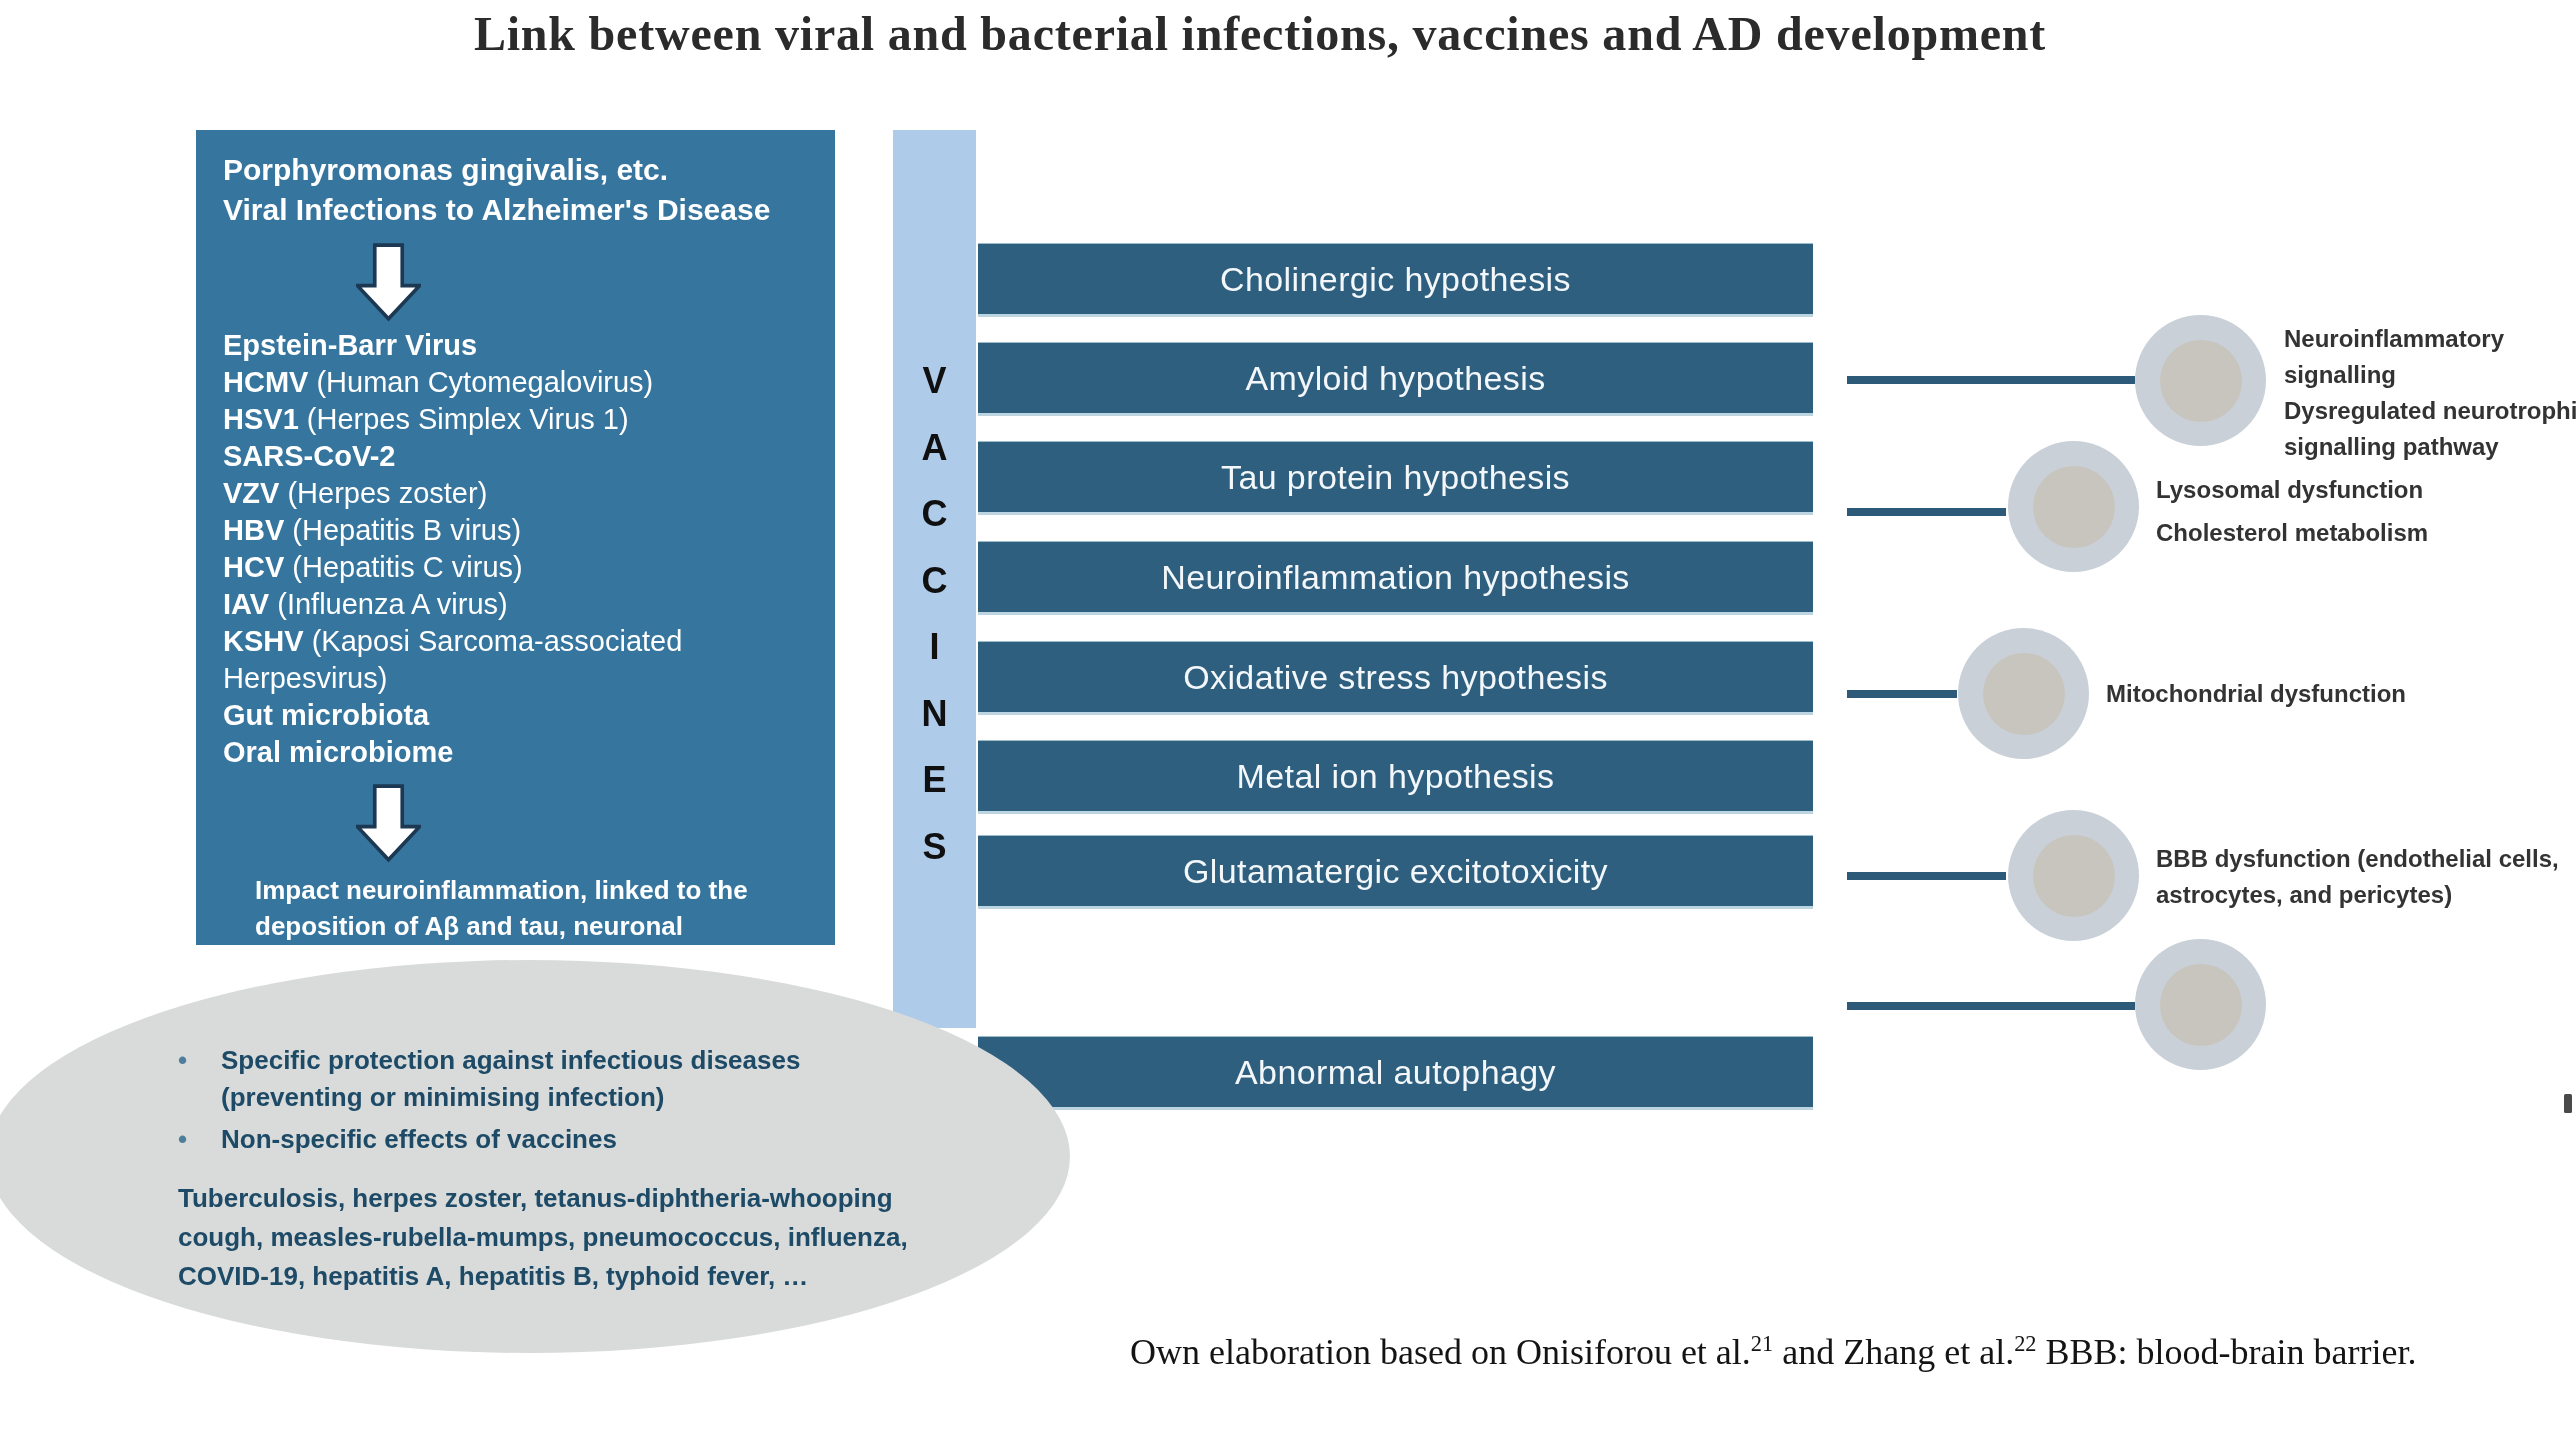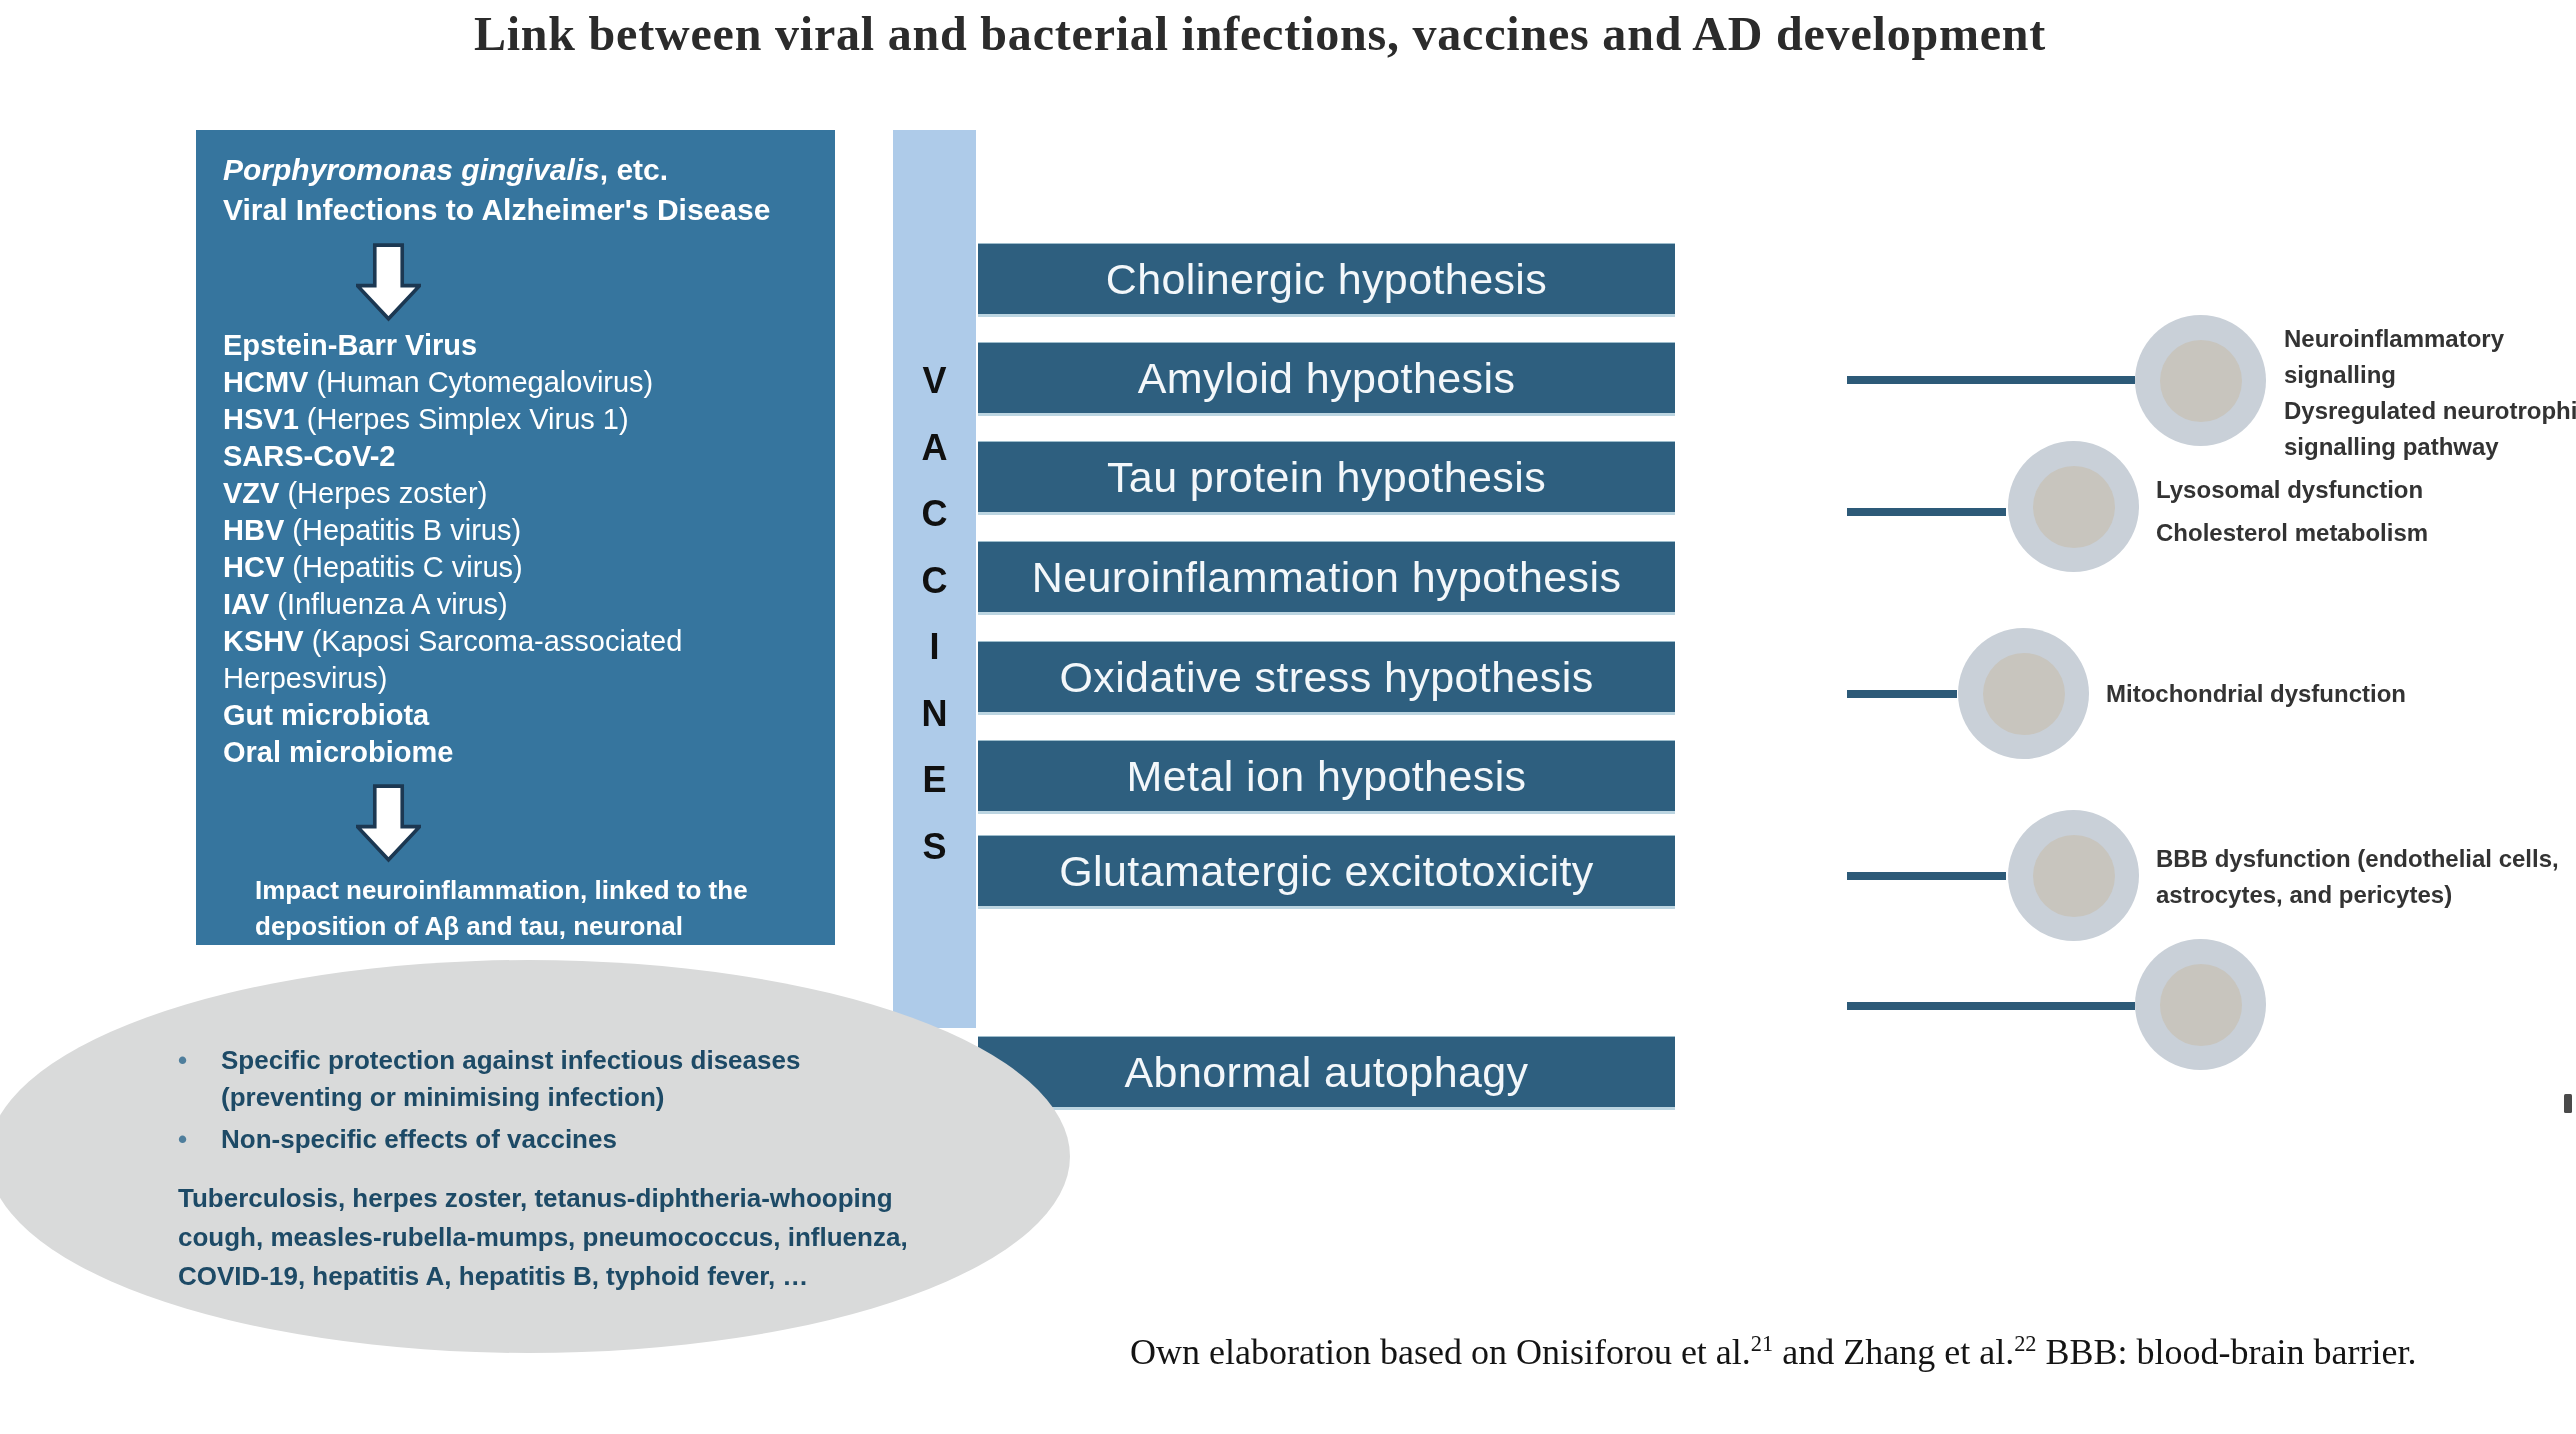--- a/index.html
+++ b/index.html
@@ -20,7 +20,7 @@
     background:#36759e;color:#ffffff;padding:20px 27px;
   }
   .box-heading{font-size:30px;font-weight:700;line-height:40px;white-space:nowrap;}
-  .box-heading .it{font-style:italic;margin-top:24px;}
+  .box-heading .it{margin-top:24px;}
   .down-arrow{display:block;margin:10.8px 0 4.6px 133px;}
   .agent-list{font-size:29px;line-height:37px;margin-top:4.6px;}
   .agent-list b{font-weight:700;}

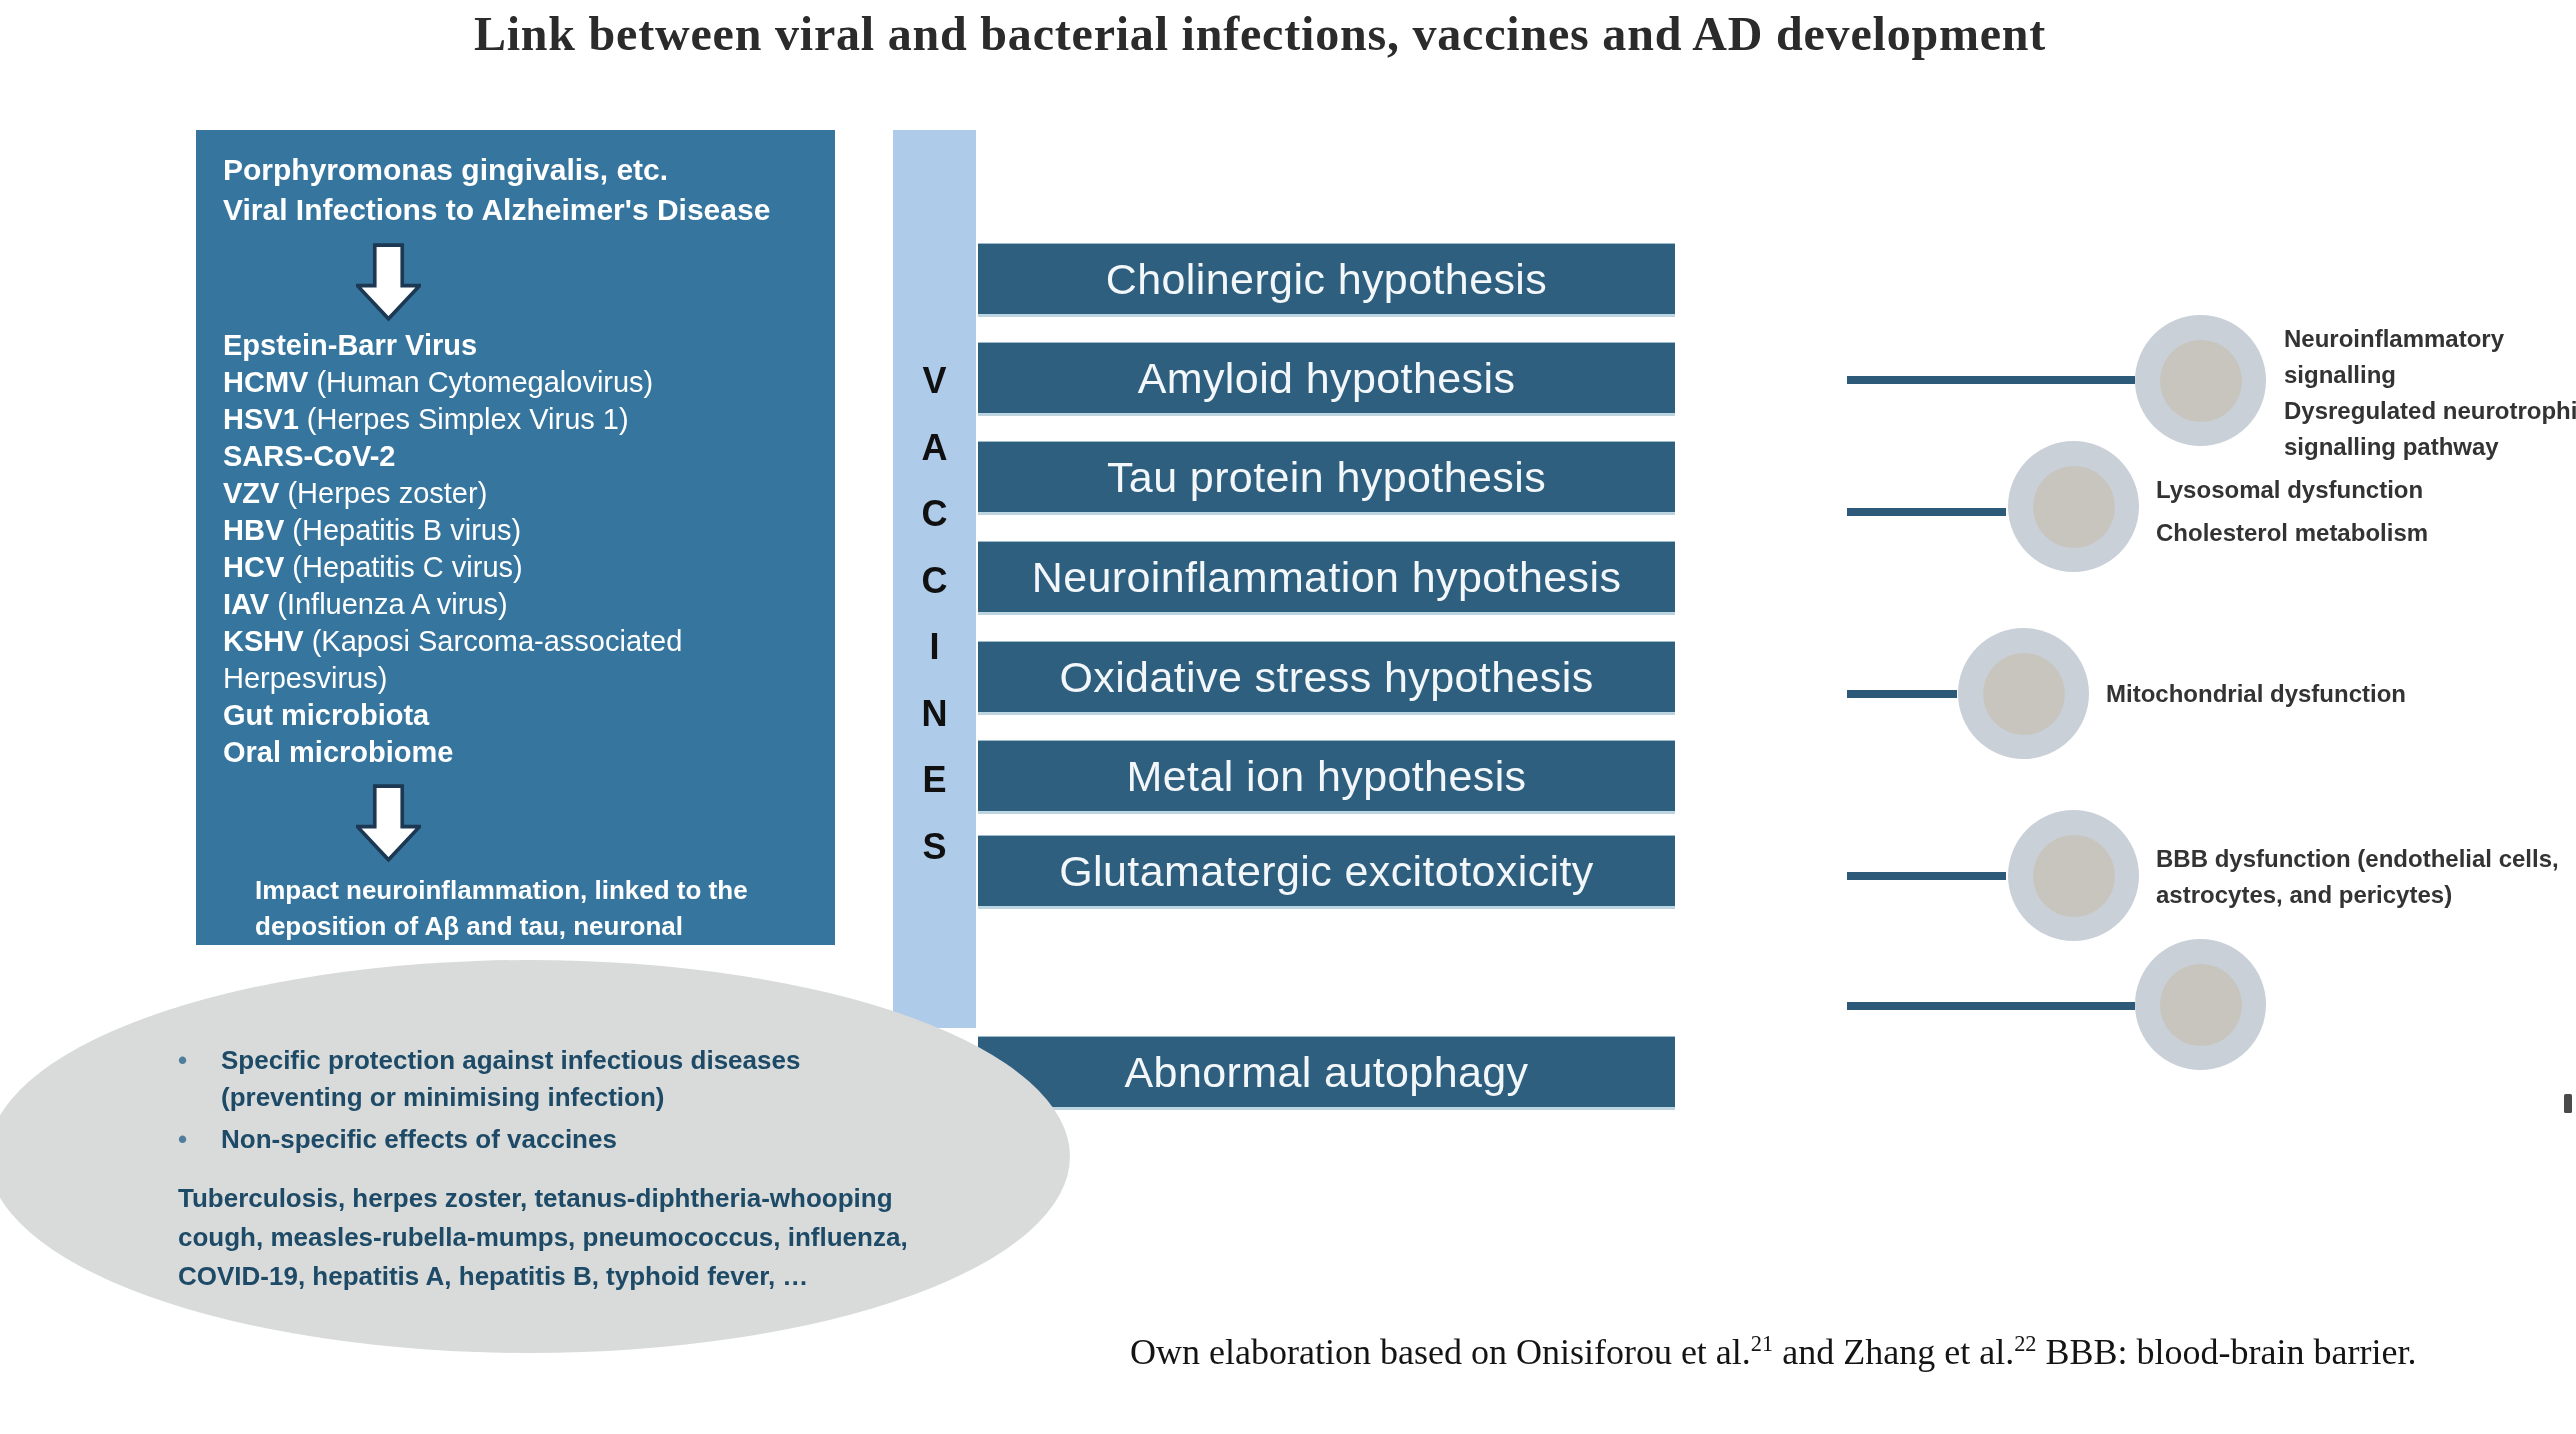--- a/index.html
+++ b/index.html
@@ -38,9 +38,9 @@
   }
   
   .hyp-bar{
-    position:absolute;left:978px;width:697px;height:74px;background:#2e5f7f;
+    position:absolute;left:978px;width:835px;height:74px;background:#2e5f7f;
     display:flex;align-items:center;justify-content:center;
-    color:#f3f7fa;font-size:43px;font-weight:400;letter-spacing:0.4px;
+    color:#f3f7fa;font-size:34px;font-weight:400;letter-spacing:0.4px;
     border-bottom:3.1px solid #bcd5e1;border-top:1.5px solid #9dbcCB;
   }
   

